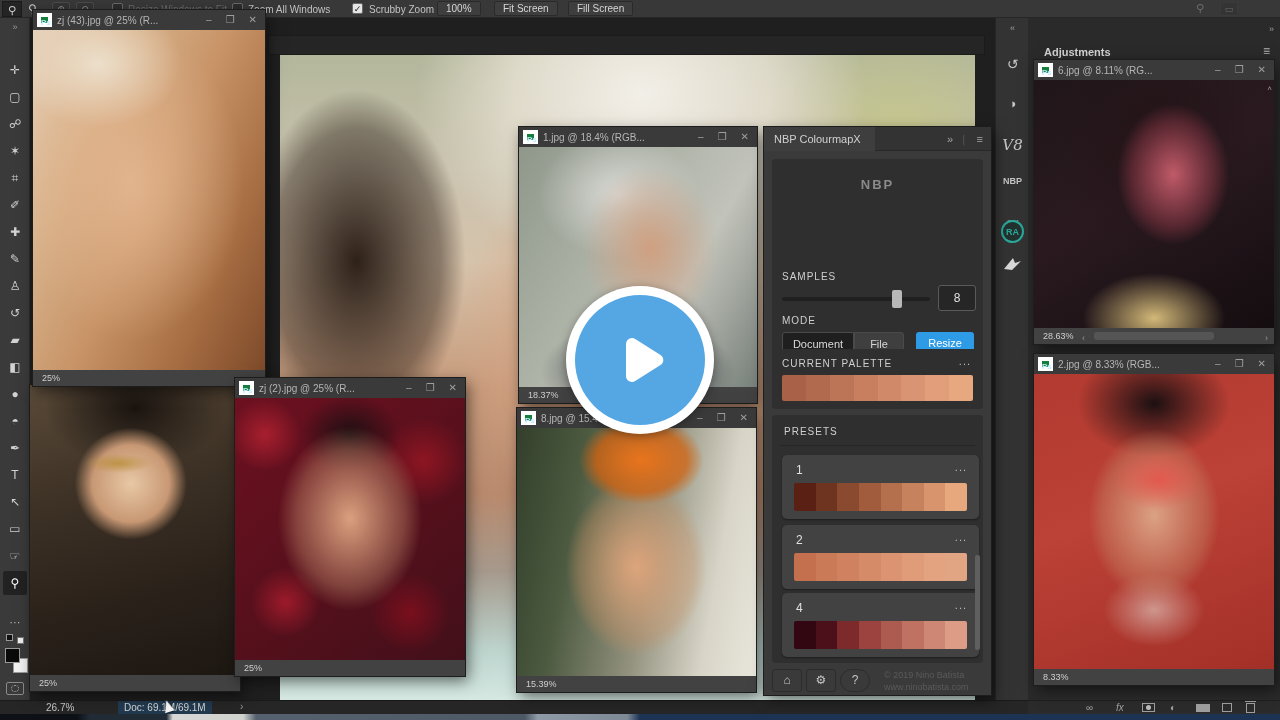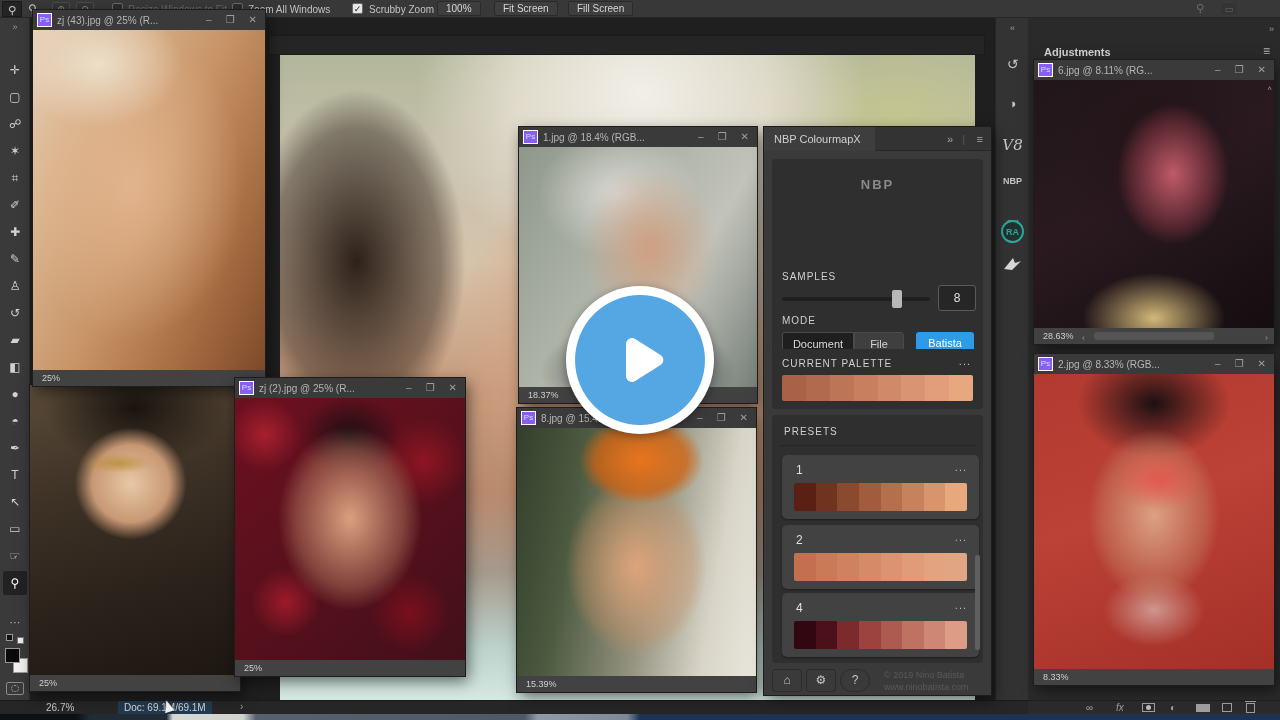--- a/index.html
+++ b/index.html
@@ -46,7 +46,7 @@
   
   .win { position:absolute; background:#3c3c3c; box-shadow:0 0 0 1px #1d1d1d, 3px 5px 14px rgba(0,0,0,.55); }
   .win-title { position:relative; height:20px; background:#3a3a3a; display:flex; align-items:center; padding:0 4px; gap:5px; }
-  .ps-badge { width:15px; height:14px; background:#8b5cf6; border:1px solid #ffffff; color:#bfe9ff; font-size:8px; font-weight:normal; text-align:center; line-height:12px; flex:0 0 auto; }
+  .ps-badge { width:15px; height:14px; background:#15803d; border:4px solid #ffffff; color:#bfe9ff; font-size:8px; font-weight:bold; text-align:center; line-height:12px; flex:0 0 auto; }
   .win-title-text { font-size:10px; color:#b5b5b5; white-space:nowrap; overflow:hidden; flex:1 1 auto; }
   .win-ctrls { display:flex; gap:14px; padding-right:4px; flex:0 0 auto; }
   .win-ctrl { color:#9e9e9e; font-size:10px; line-height:20px; }

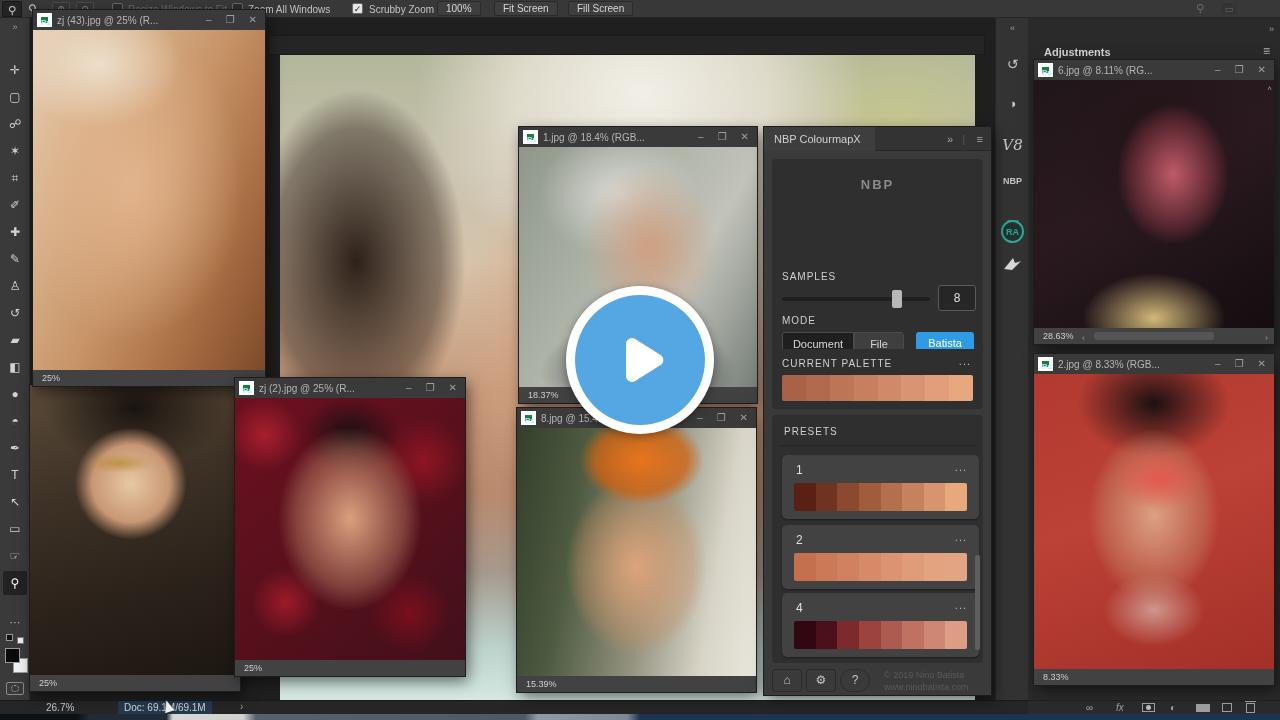--- a/index.html
+++ b/index.html
@@ -287,7 +287,7 @@
     <div class="abs" style="left:0;top:173px;width:211px;height:23px;">
       <div class="mode-btn" style="left:10px;width:72px;background:#1f1f1f;border:1px solid #4a4a4a;color:#dadada;border-radius:3px 0 0 3px;">Document</div>
       <div class="mode-btn" style="left:82px;width:50px;background:#3f3f3f;border:1px solid #4a4a4a;color:#d5d5d5;border-radius:0 3px 3px 0;">File</div>
-      <div class="mode-btn" style="left:144px;width:58px;background:#2e9be6;color:#fff;border-radius:3px;">Batista</div>
+      <div class="mode-btn" style="left:144px;width:58px;background:#2e9be6;color:#fff;border-radius:3px;">Resize</div>
     </div>
   </div>
 

